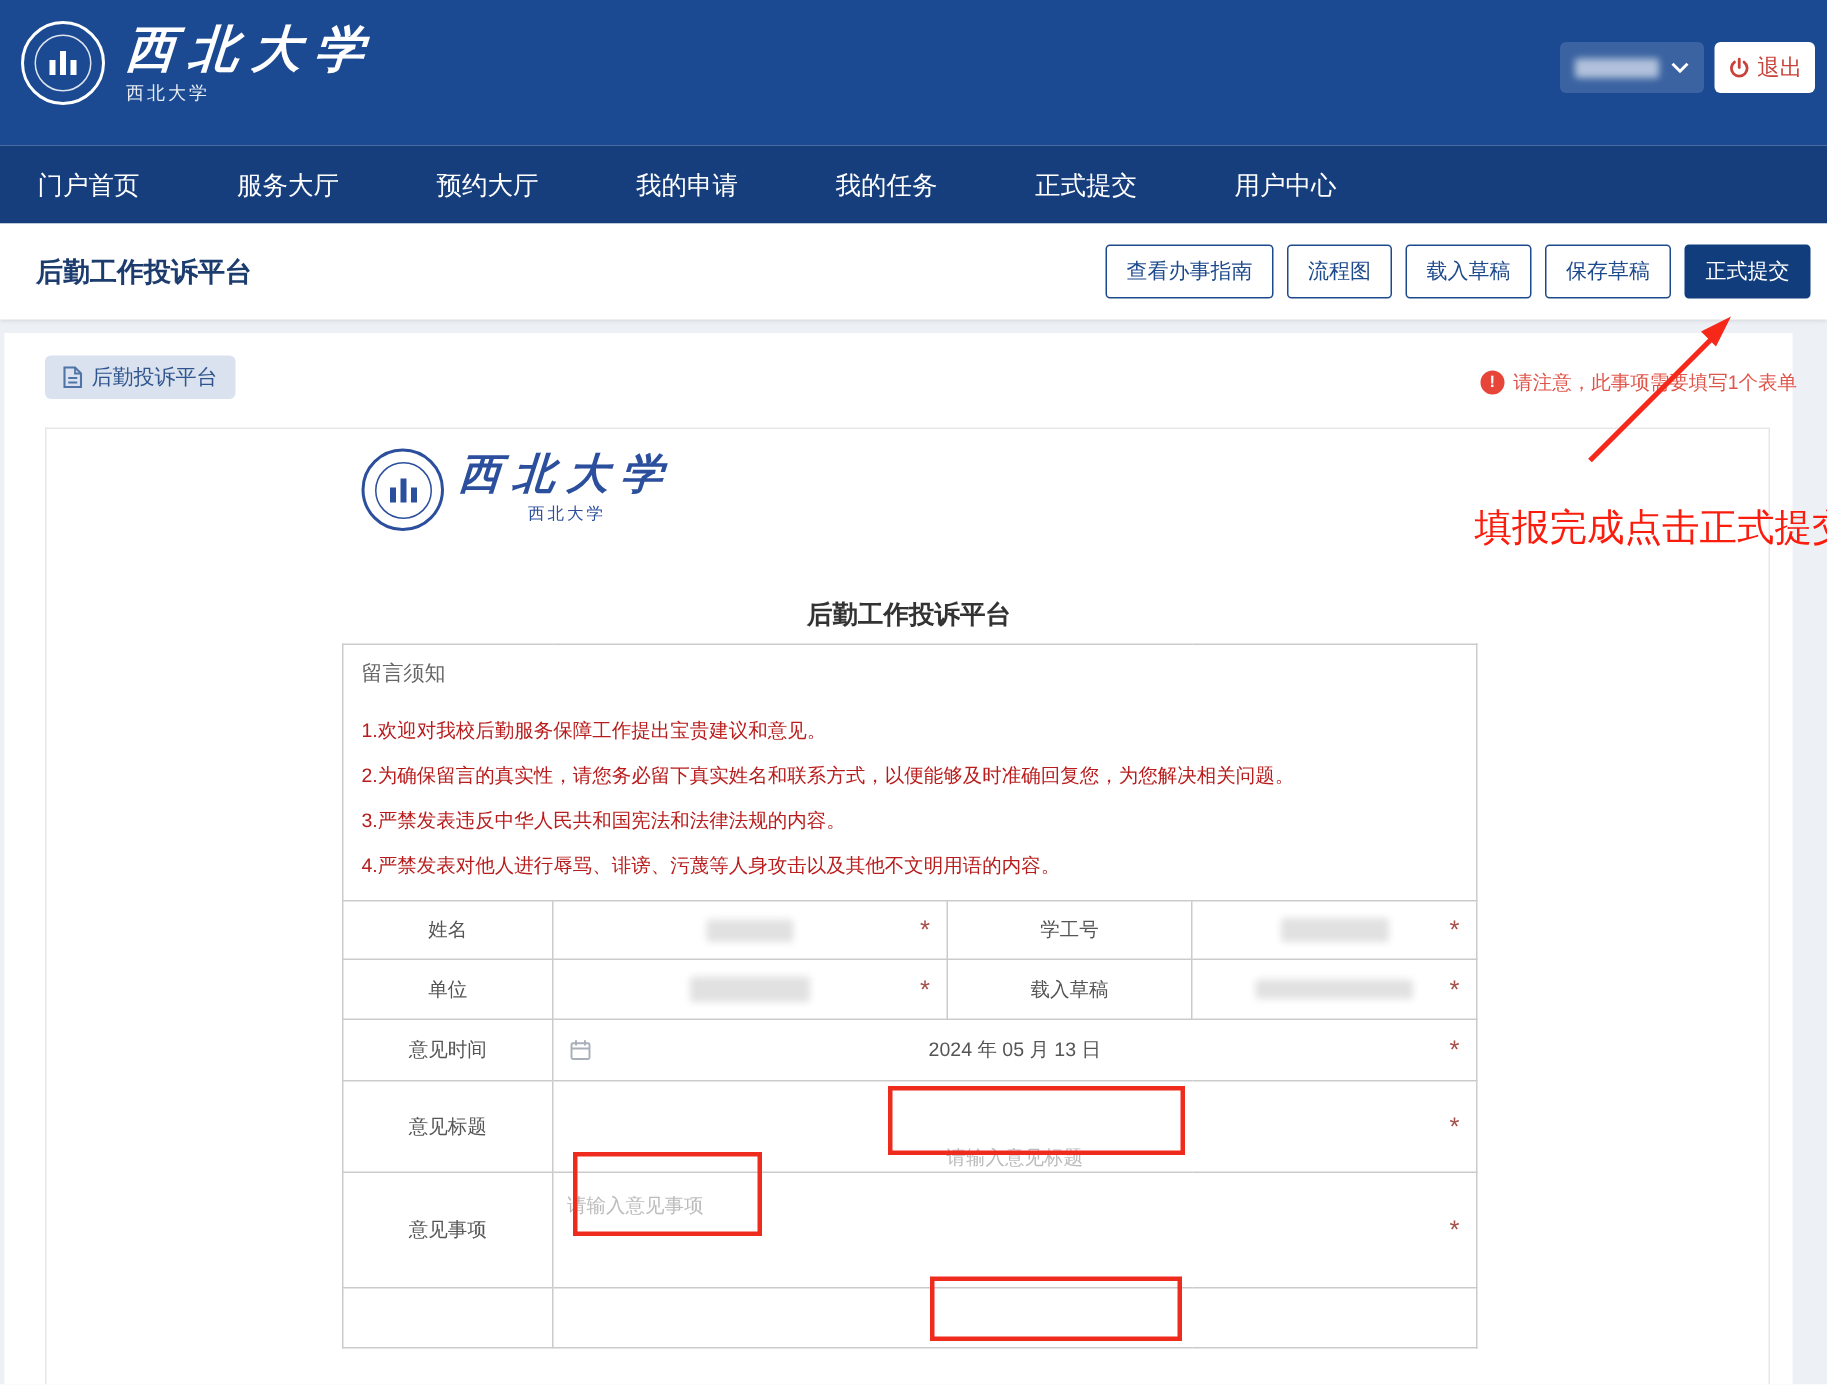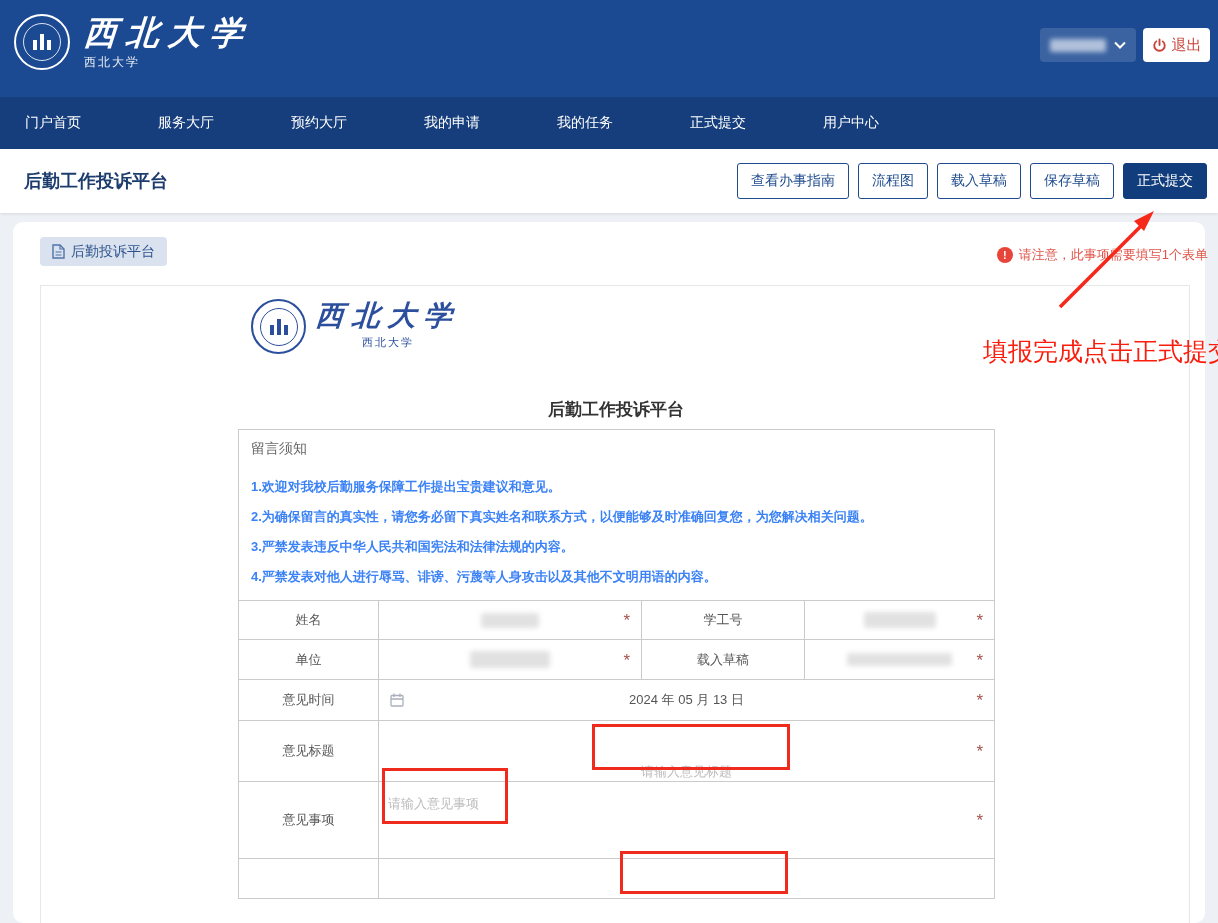--- a/index.html
+++ b/index.html
@@ -23,7 +23,7 @@
 
   
   .nav { position:absolute; left:0; top:97px; width:1218px; height:52px; background:#163e7d; display:flex; align-items:center; padding-left:25px; }
-  .nav-item { width:72px; margin-right:61px; color:#fff; font-size:14px; text-align:left; cursor:pointer; white-space:nowrap; }
+  .nav-item { width:72px; margin-right:61px; color:#fff; font-size:17px; text-align:left; cursor:pointer; white-space:nowrap; }
 
   
   .titlebar { position:absolute; left:0; top:149px; width:1218px; height:64px; background:#fff; box-shadow:0 1px 3px rgba(0,0,0,.10); display:flex; align-items:center; }

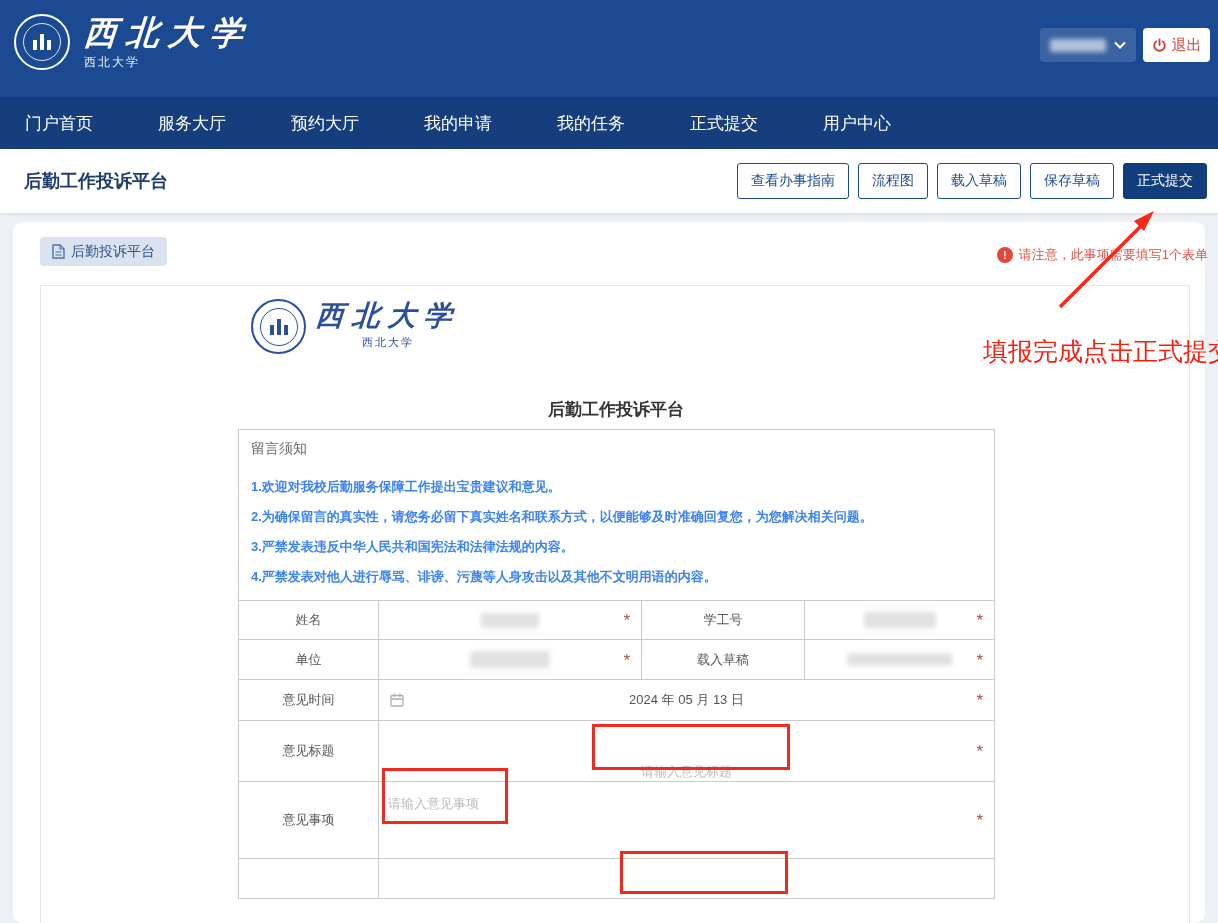--- a/index.html
+++ b/index.html
@@ -33,7 +33,7 @@
   .btn.primary { background:#113d7c; border-color:#113d7c; color:#fff; }
 
   
-  .outer-card { position:absolute; left:13px; top:222px; width:1192px; height:701px; background:#fff; border-radius:10px; }
+  .outer-card { position:absolute; left:3px; top:222px; width:1192px; height:701px; background:#fff; border-radius:0; }
   .tab { position:absolute; left:27px; top:15px; height:29px; background:#d9e2ee; border-radius:4px; display:flex; align-items:center; gap:6px; padding:0 12px; color:#30558e; font-size:14px; cursor:pointer; }
   .warning { position:absolute; right:-3px; top:24px; display:flex; align-items:center; gap:6px; color:#e0544a; font-size:13px; }
   .warn-ic { width:16px; height:16px; border-radius:50%; background:#e8453a; color:#fff; font-size:11px; font-weight:bold; display:flex; align-items:center; justify-content:center; flex:0 0 auto; }

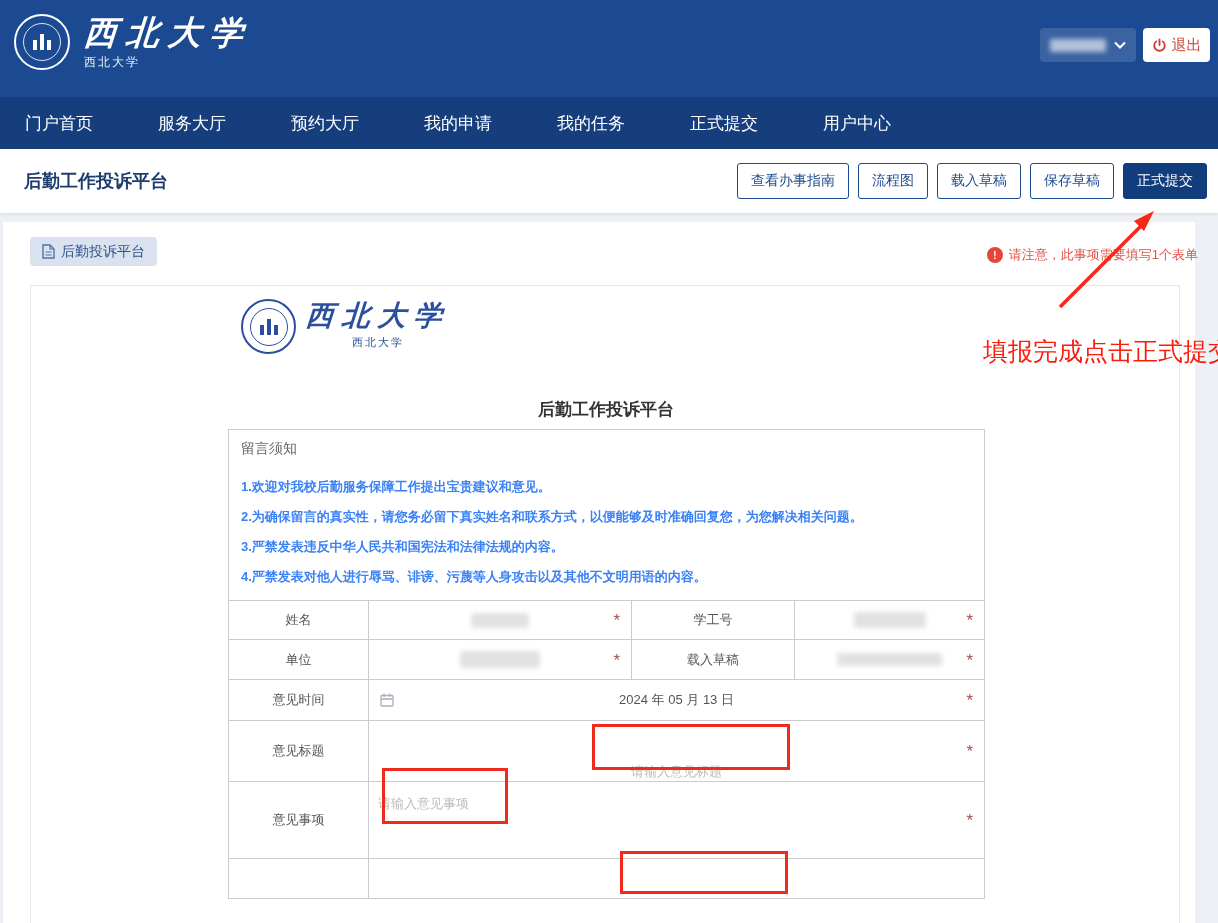--- a/index.html
+++ b/index.html
@@ -55,7 +55,7 @@
   .ftable td { border:1px solid #cbcbcb; vertical-align:middle; }
   .notice-cell { padding:10px 12px 8px; }
   .notice-title { font-size:14px; color:#666; margin-bottom:14px; }
-  .notice-line { line-height:30px; color:#3b82f6; font-size:13px;font-weight:bold; }
+  .notice-line { line-height:30px; color:#b91c1c; font-size:13px; }
   .lbl { text-align:center; color:#555; }
   .vcell { position:relative; }
   .vcell .center-wrap { display:flex; align-items:center; justify-content:center; height:100%; }

